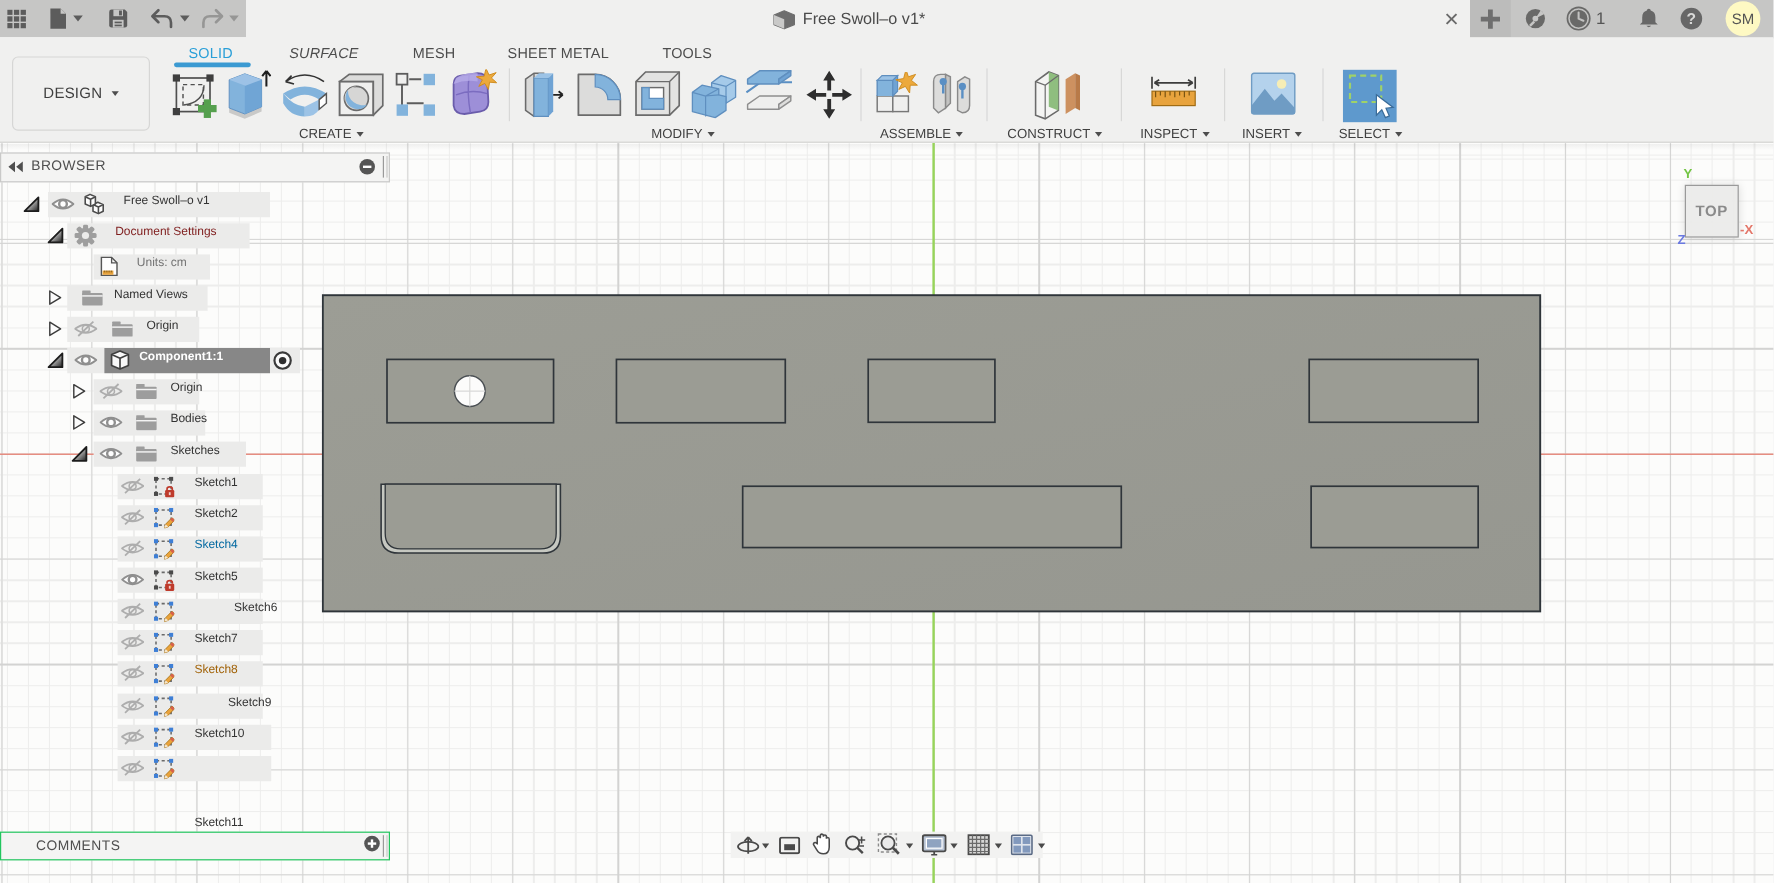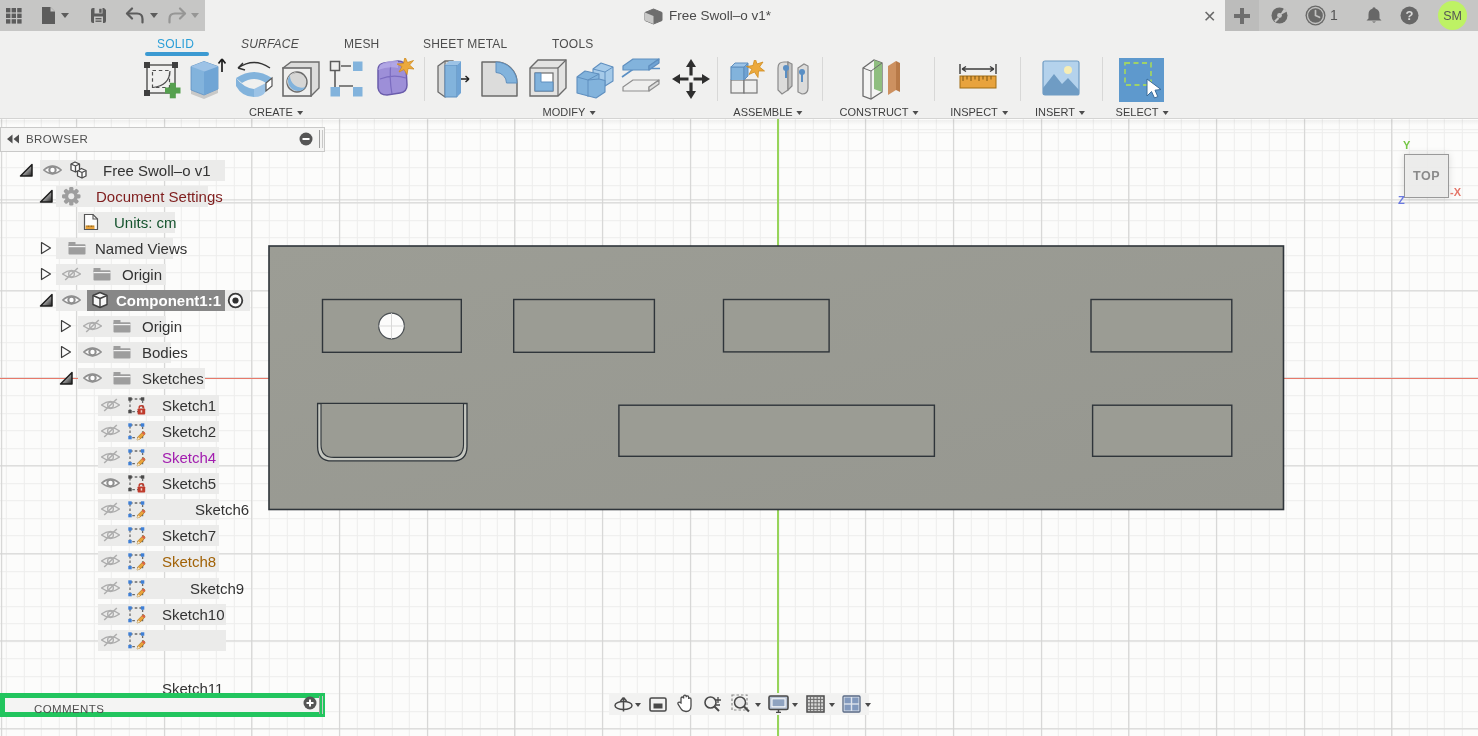--- a/index.html
+++ b/index.html
@@ -150,7 +150,7 @@
         <circle cx="9.5" cy="9.5" r="9" fill="#676767"></circle>
         <text x="9.5" y="14" text-anchor="middle" font-family="Liberation Sans" font-size="13" font-weight="bold" fill="#d9d9d8">?</text>
       </svg>
-<div class="abs" style="left:1438px;top:1px;width:29px;height:29px;border-radius:50%;background:#bef264;display:flex;align-items:center;justify-content:center;font-size:12.5px;color:#555;">SM</div>
+<div class="abs" style="left:1438px;top:1px;width:29px;height:29px;border-radius:50%;background:#fef9c3;display:flex;align-items:center;justify-content:center;font-size:12.5px;color:#555;">SM</div>
   </div>
 
   <div id="ribbon">

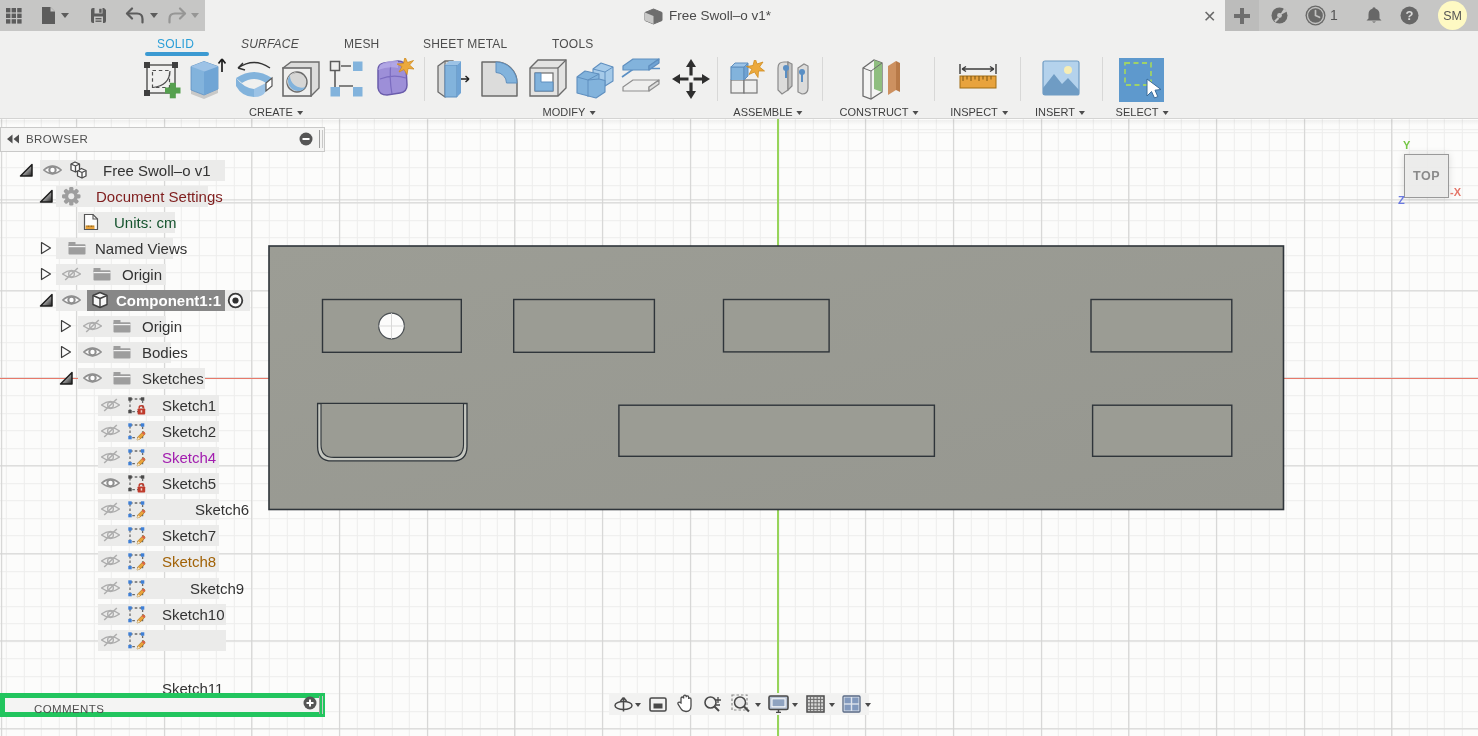--- a/index.html
+++ b/index.html
@@ -160,6 +160,7 @@
     <div class="tab" style="left:344px;">MESH</div>
     <div class="tab" style="left:423px;">SHEET METAL</div>
     <div class="tab" style="left:552px;">TOOLS</div>
+    <div id="designbtn">DESIGN&nbsp;<span class="caret"></span></div>
     <div class="glabel" style="left:276px;">CREATE<span class="caret"></span></div>
     <div class="glabel" style="left:569px;">MODIFY<span class="caret"></span></div>
     <div class="glabel" style="left:768px;">ASSEMBLE<span class="caret"></span></div>

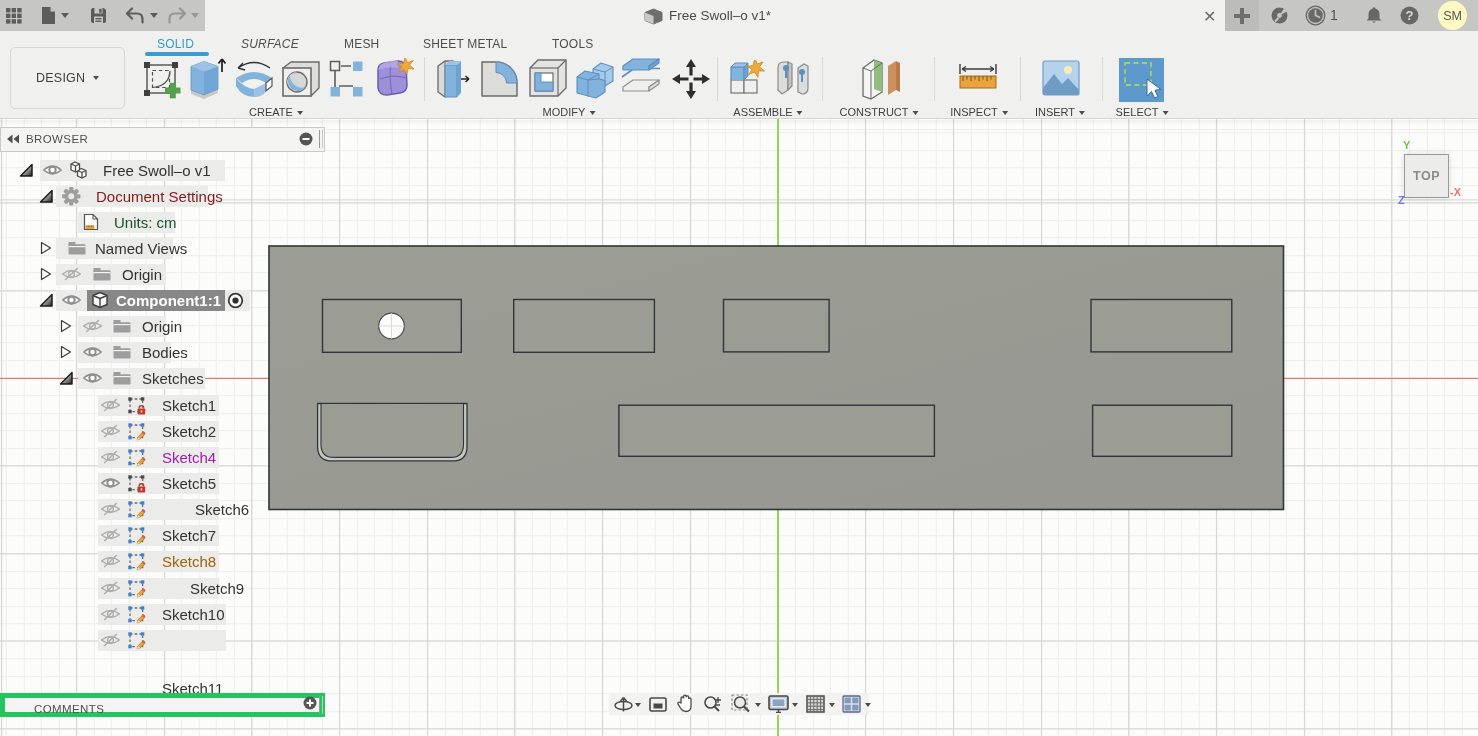--- a/index.html
+++ b/index.html
@@ -35,7 +35,7 @@
 
   #browserhead { position:absolute; left:0px; top:127px; width:325px; height:24.5px; background:#f4f4f3; border:1px solid #c9c9c8; }
   .chip { position:absolute; height:21px; }
-  .tlabel { font-size:15px; color:#3d3d3d; white-space:nowrap; }
+  .tlabel { font-size:10px; color:#3d3d3d; white-space:nowrap; }
 
   #commentsbar { position:absolute; left:0px; top:693px; width:325px; height:24px; background:#f4f4f3; border:5px solid #22c55e; }
   #commentsbar .bt { position:absolute; left:29px; top:5px; font-size:11.5px; color:#4f4f4f; letter-spacing:.4px; }

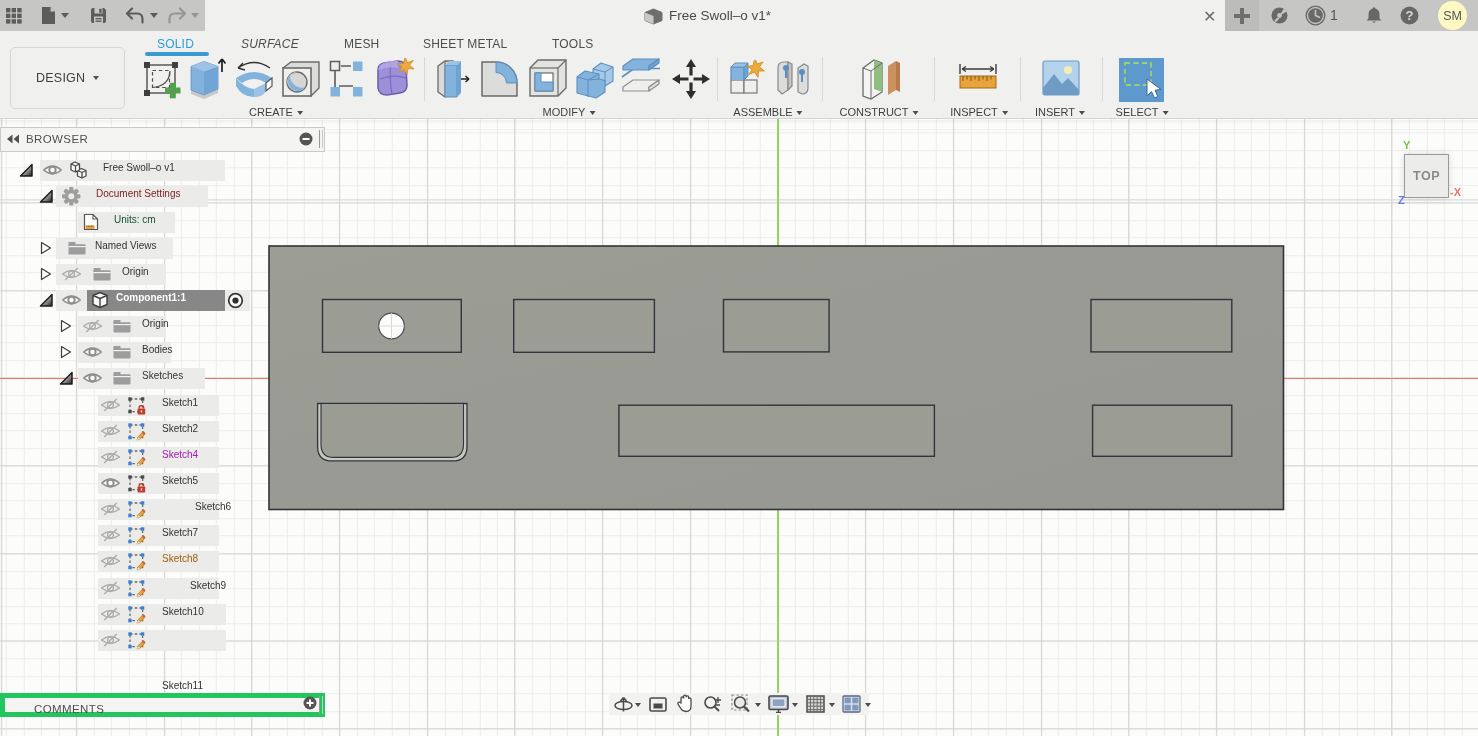--- a/index.html
+++ b/index.html
@@ -390,7 +390,7 @@
         <line x1="10" y1="12.5" x2="10" y2="14"></line>
       </g>
     </svg>
-<div class="abs tlabel" style="left:114px;top:214px;color:#14532d;">Units: cm</div>
+<div class="abs tlabel" style="left:114px;top:214px;color:#737373;">Units: cm</div>
 <div class="chip" style="left:56px;top:237.5px;width:117px;background:#ebebea;"></div>
 <svg class="abs" style="left:39px;top:241px;" width="14" height="14" viewBox="0 0 14 14">
       <polygon points="2.5,1.5 11.5,7 2.5,12.5" fill="#fbfbfb" stroke="#3c3c3c" stroke-width="1.2" stroke-linejoin="round"></polygon>

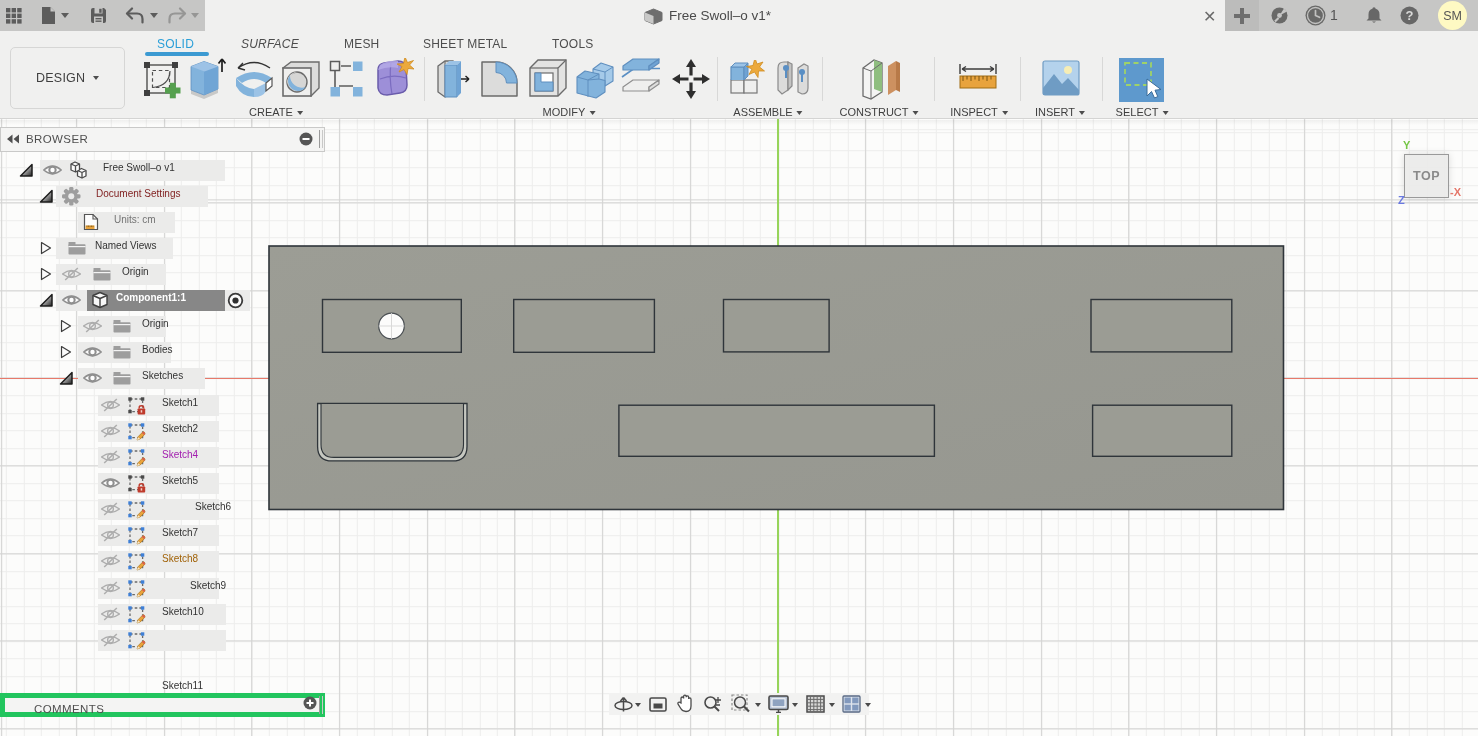--- a/index.html
+++ b/index.html
@@ -543,7 +543,7 @@
         <path d="M1.3 6.3 L0.5 9.4 L3.6 8.4 Z" fill="#f6e7cd"></path>
       </g>
     </svg>
-<div class="abs tlabel" style="left:162px;top:449px;color:#a21caf;">Sketch4</div>
+<div class="abs tlabel" style="left:162px;top:449px;color:#0369a1;">Sketch4</div>
 <div class="chip" style="left:98px;top:472.5px;width:121px;background:#ebebea;"></div>
 <svg class="abs" style="left:101px;top:476px;" width="19" height="14" viewBox="0 0 19 14">
       <path d="M0.8 7 Q9.5 -0.6 18.2 7 Q9.5 14.6 0.8 7 Z" fill="#fdfdfd" stroke="#8f8f8f" stroke-width="1.6"></path>

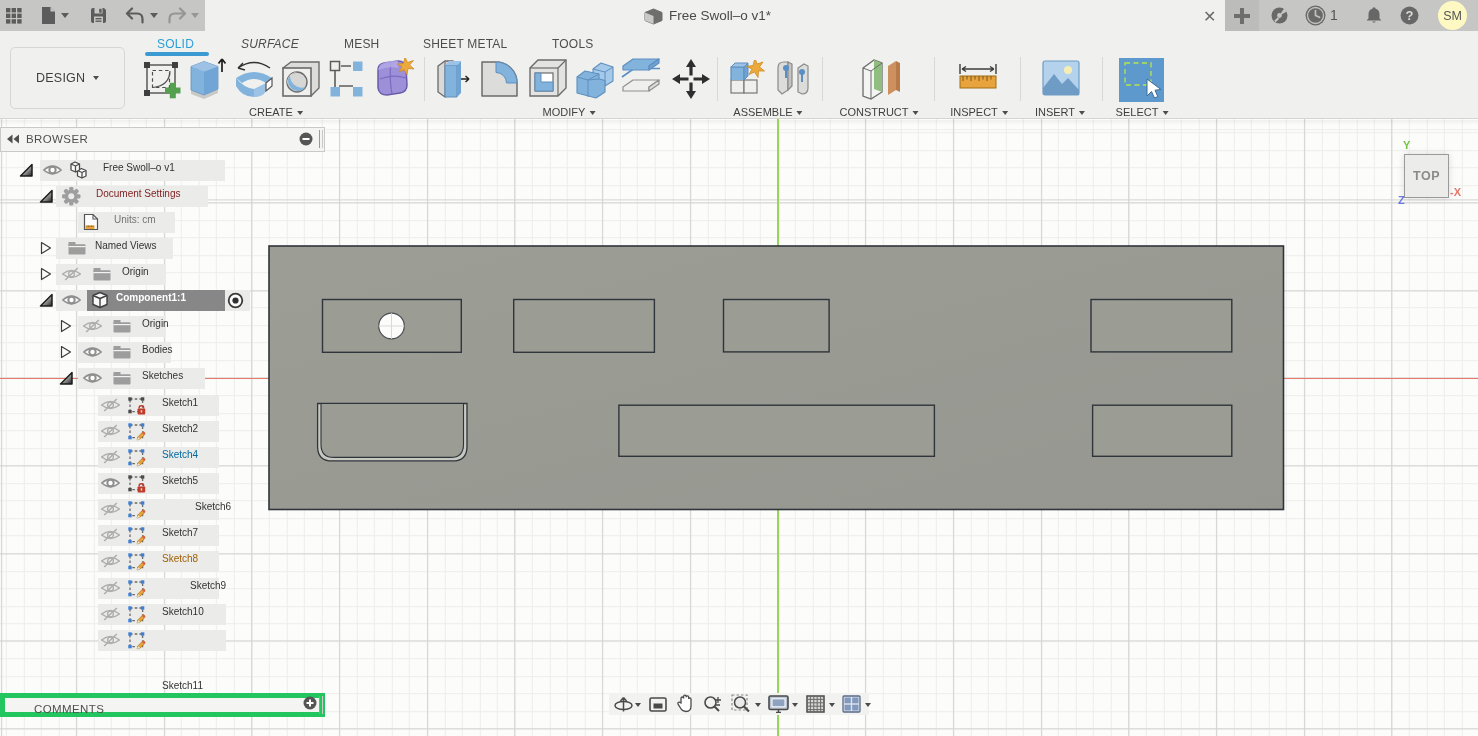--- a/index.html
+++ b/index.html
@@ -37,7 +37,7 @@
   .chip { position:absolute; height:21px; }
   .tlabel { font-size:10px; color:#3d3d3d; white-space:nowrap; }
 
-  #commentsbar { position:absolute; left:0px; top:693px; width:325px; height:24px; background:#f4f4f3; border:5px solid #22c55e; }
+  #commentsbar { position:absolute; left:0px; top:693px; width:325px; height:24px; background:#f4f4f3; border:1px solid #22c55e; }
   #commentsbar .bt { position:absolute; left:29px; top:5px; font-size:11.5px; color:#4f4f4f; letter-spacing:.4px; }
 
   #navbar { position:absolute; left:609px; top:692.5px; width:260px; height:22.5px; background:rgba(242,242,241,.97); }

